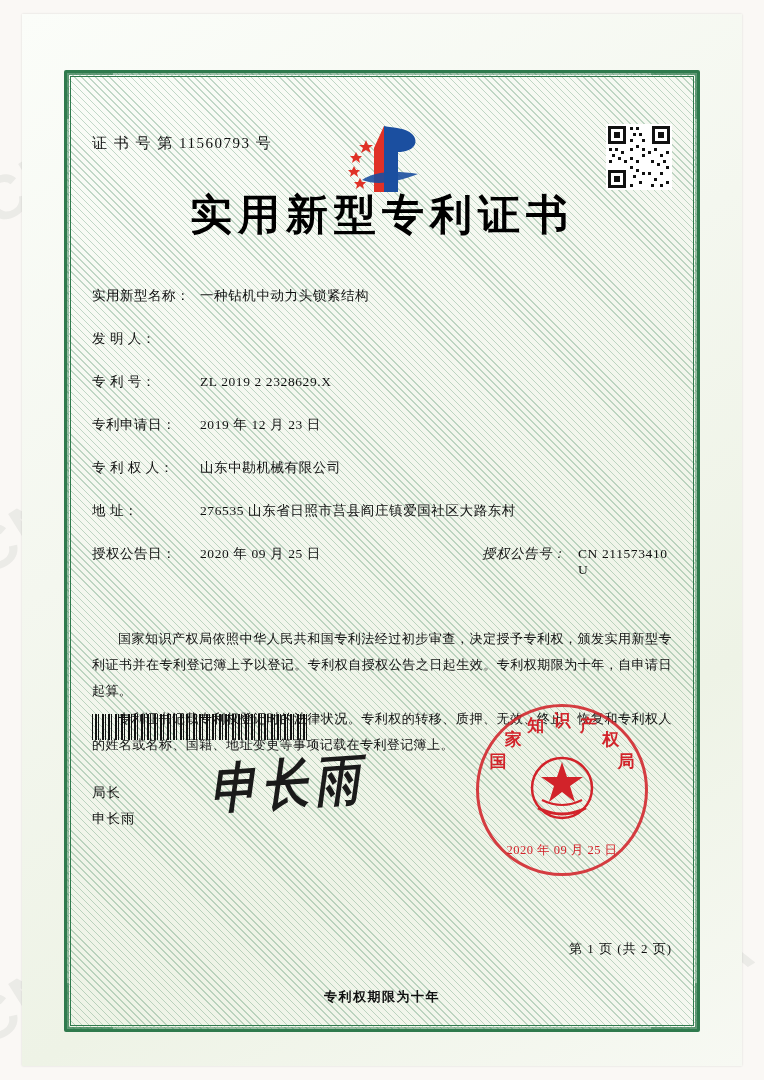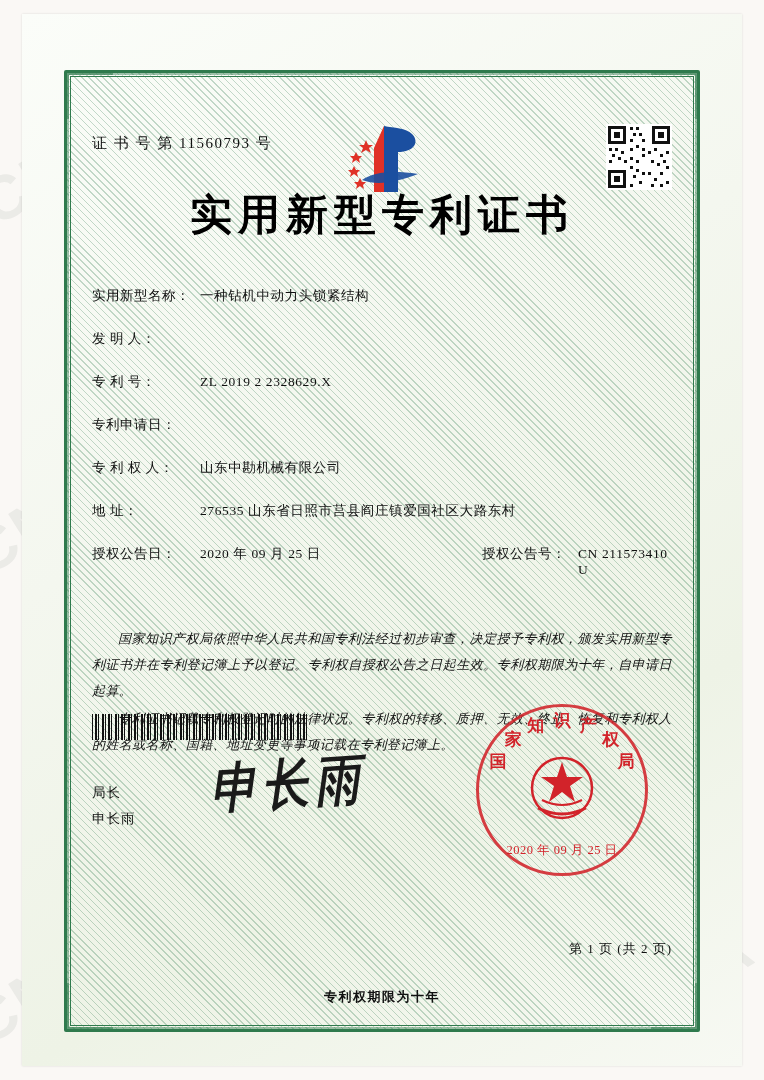--- a/index.html
+++ b/index.html
@@ -386,6 +386,7 @@
       </div>
       <div class="row">
         <span class="lbl">专利申请日：</span>
+        <span class="val">2019 年 12 月 23 日</span>
       </div>
       <div class="row">
         <span class="lbl">专 利 权 人：</span>

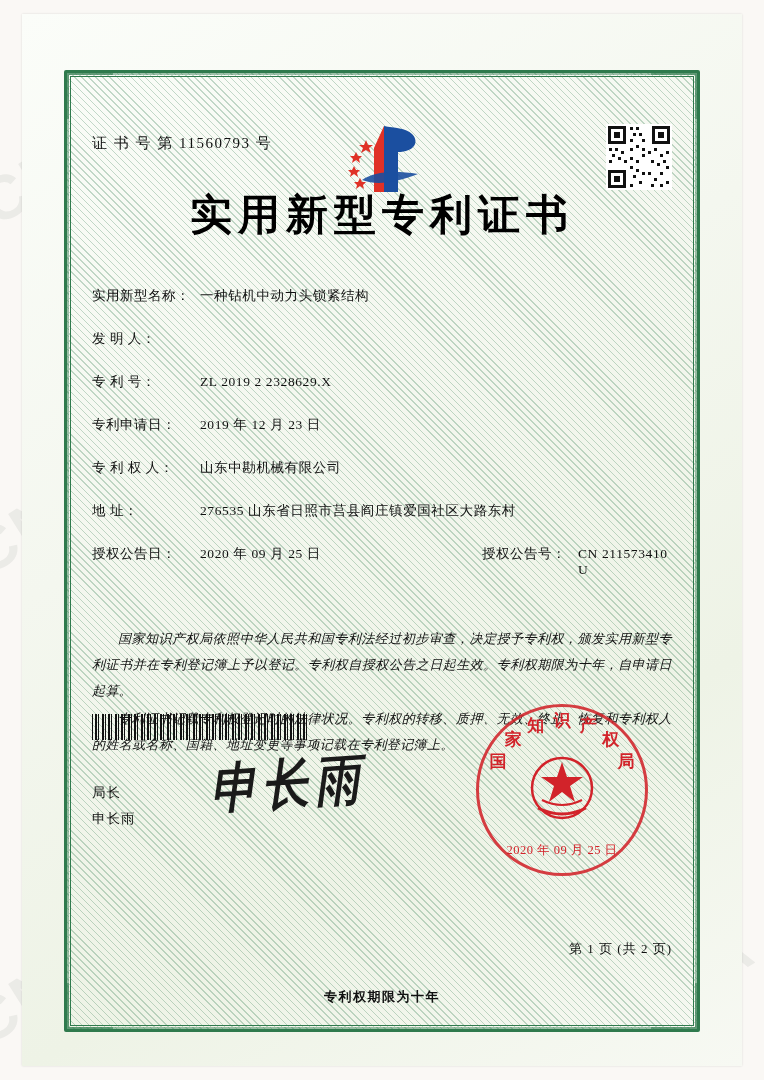--- a/index.html
+++ b/index.html
@@ -148,7 +148,7 @@
     letter-spacing: 0.6px;
   }
   .row.split .val-left { width: 282px; flex: 0 0 282px; }
-  .row.split .lbl2 { flex: 0 0 96px; letter-spacing: 0.5px; }
+  .row.split .lbl2 { flex: 0 0 96px; letter-spacing: 0.5px; font-style: italic; }
 
   
   .paras {

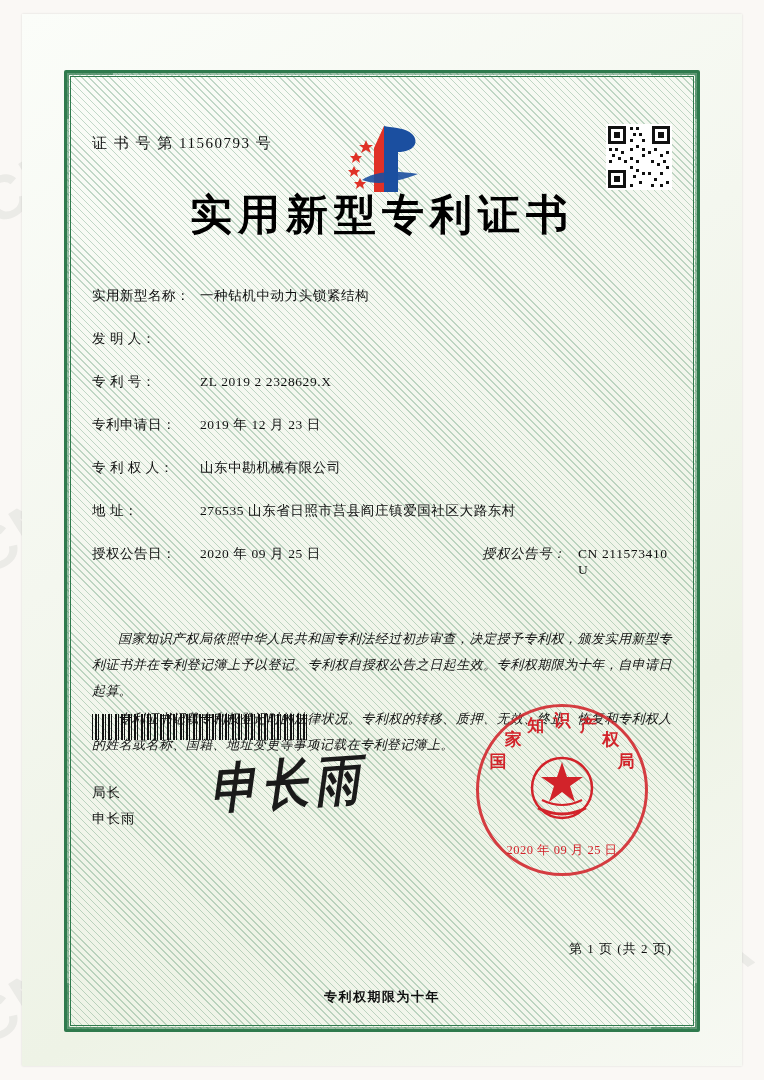--- a/index.html
+++ b/index.html
@@ -158,7 +158,6 @@
     color: #111;
     letter-spacing: 0.4px;
     text-align: justify;
-    font-style: italic;
   }
   .paras p {
     margin: 0 0 2px 0;

